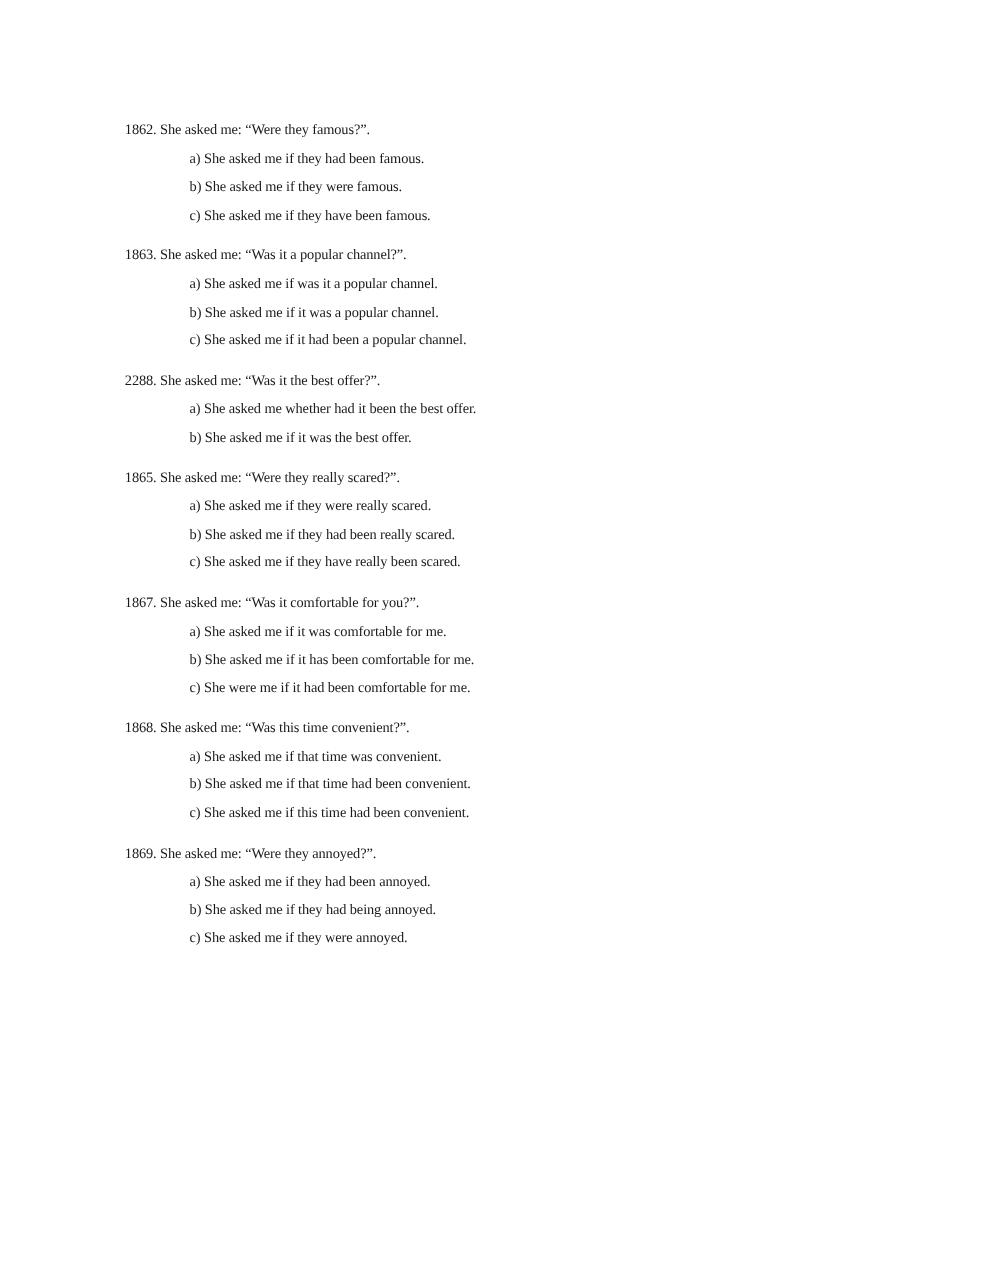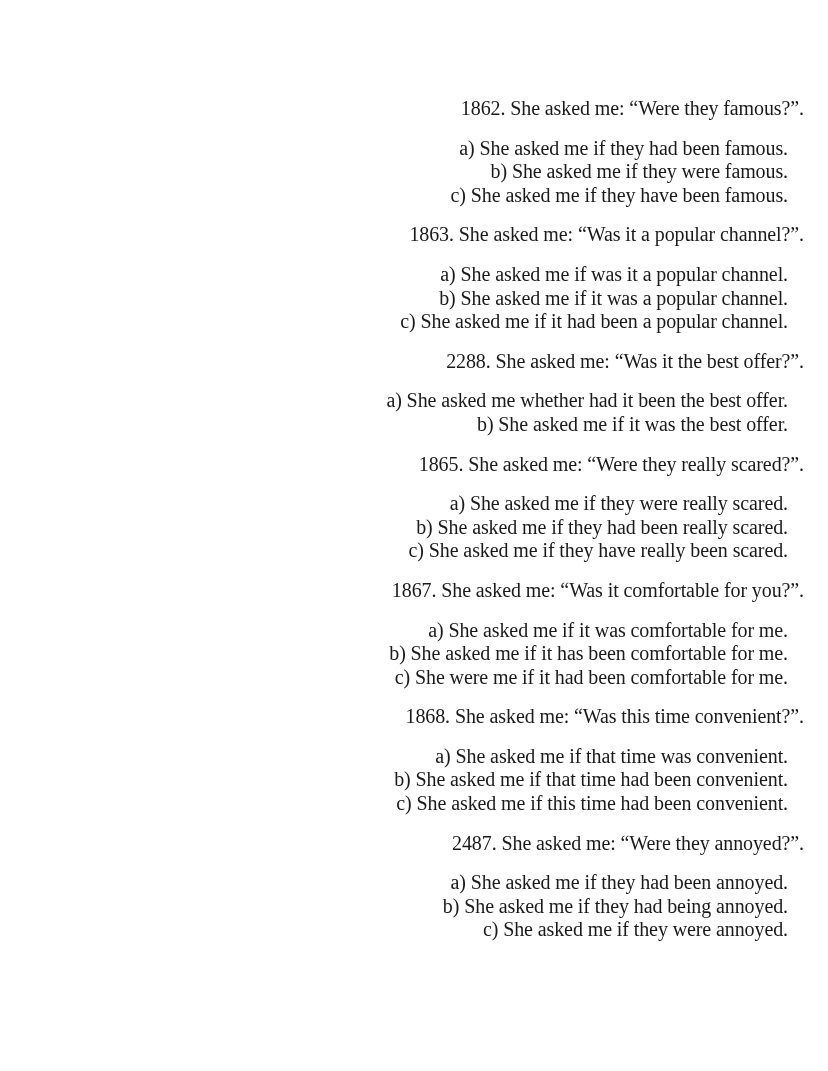--- a/index.html
+++ b/index.html
@@ -25,10 +25,9 @@
       margin: 0 0 10px 0;
     }
     .stem, .option {
-      font-size: 20px;
+      font-size: 12px;
       line-height: 23.6px;
       white-space: nowrap;
-      text-align: right;
     }
     .stem {
       letter-spacing: -0.1px;

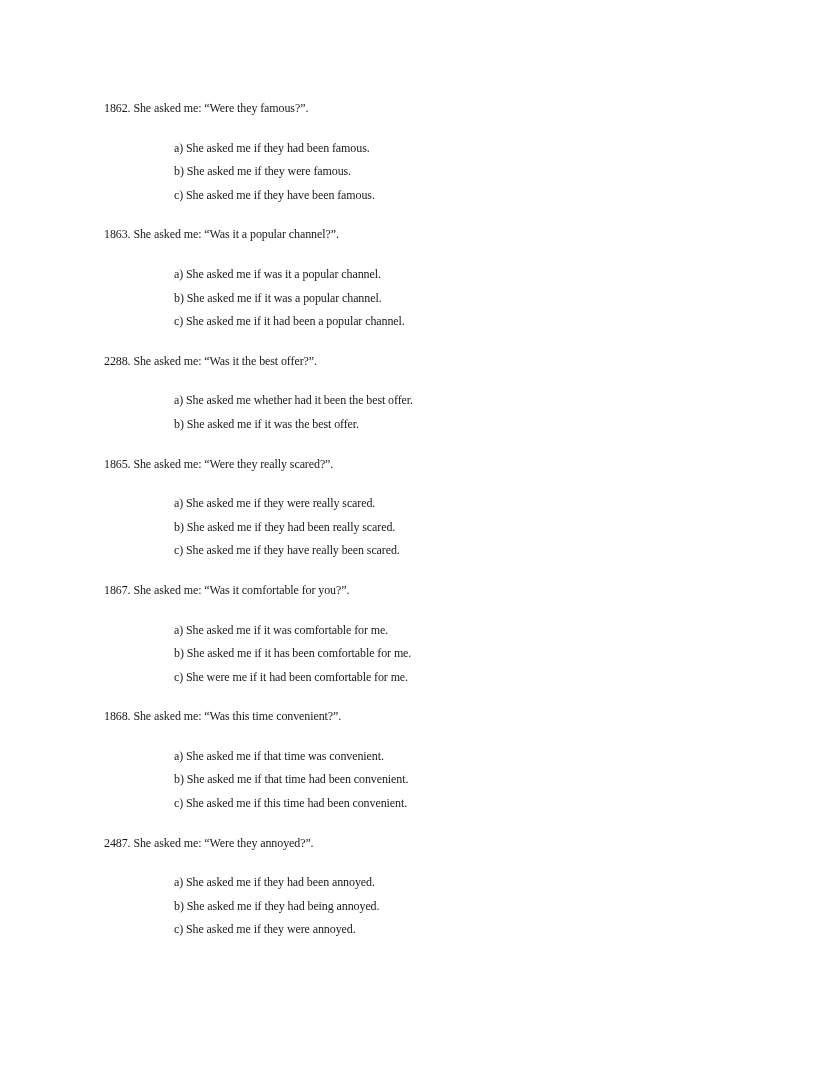--- a/index.html
+++ b/index.html
@@ -33,7 +33,7 @@
       letter-spacing: -0.1px;
     }
     .options {
-      margin: 16px;
+      margin: 0;
       padding: 0;
       list-style: none;
     }

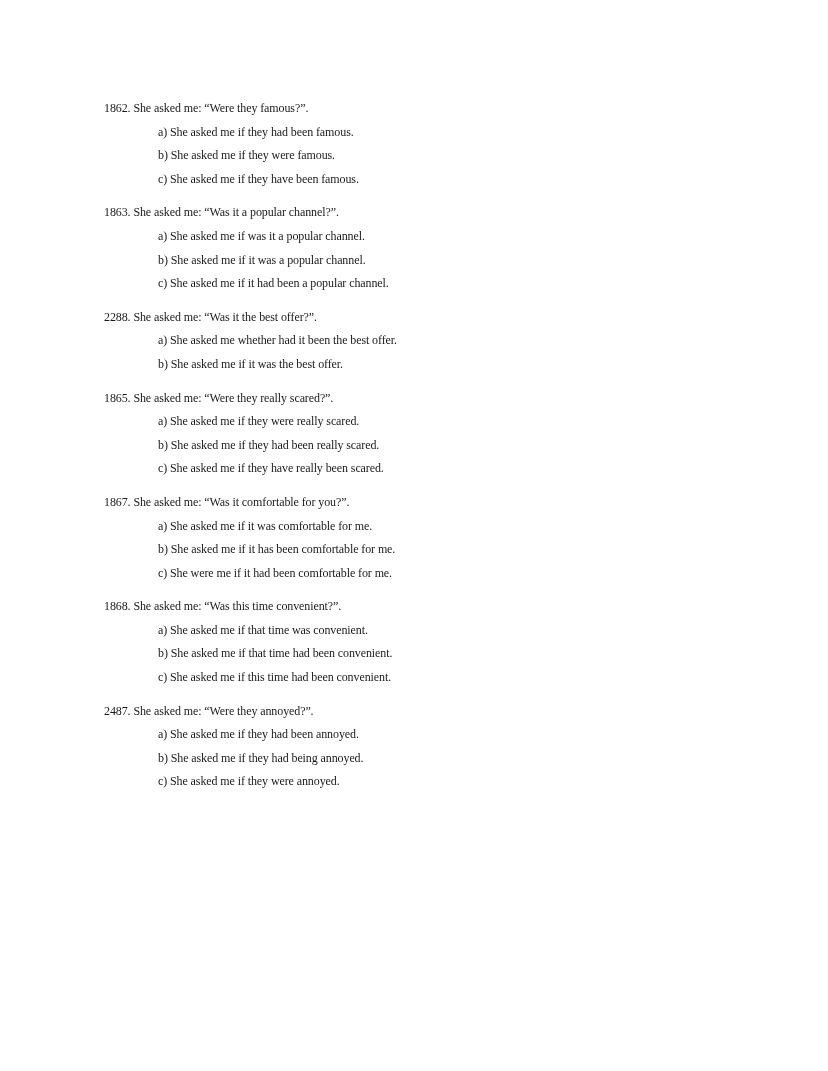--- a/index.html
+++ b/index.html
@@ -104,7 +104,7 @@
   </div>
 
   <div class="question">
-    <div class="stem">2487. She asked me: “Were they annoyed?”.</div>
+    <div class="stem">1869. She asked me: “Were they annoyed?”.</div>
     <ul class="options">
       <li class="option">a) She asked me if they had been annoyed.</li>
       <li class="option">b) She asked me if they had being annoyed.</li>

